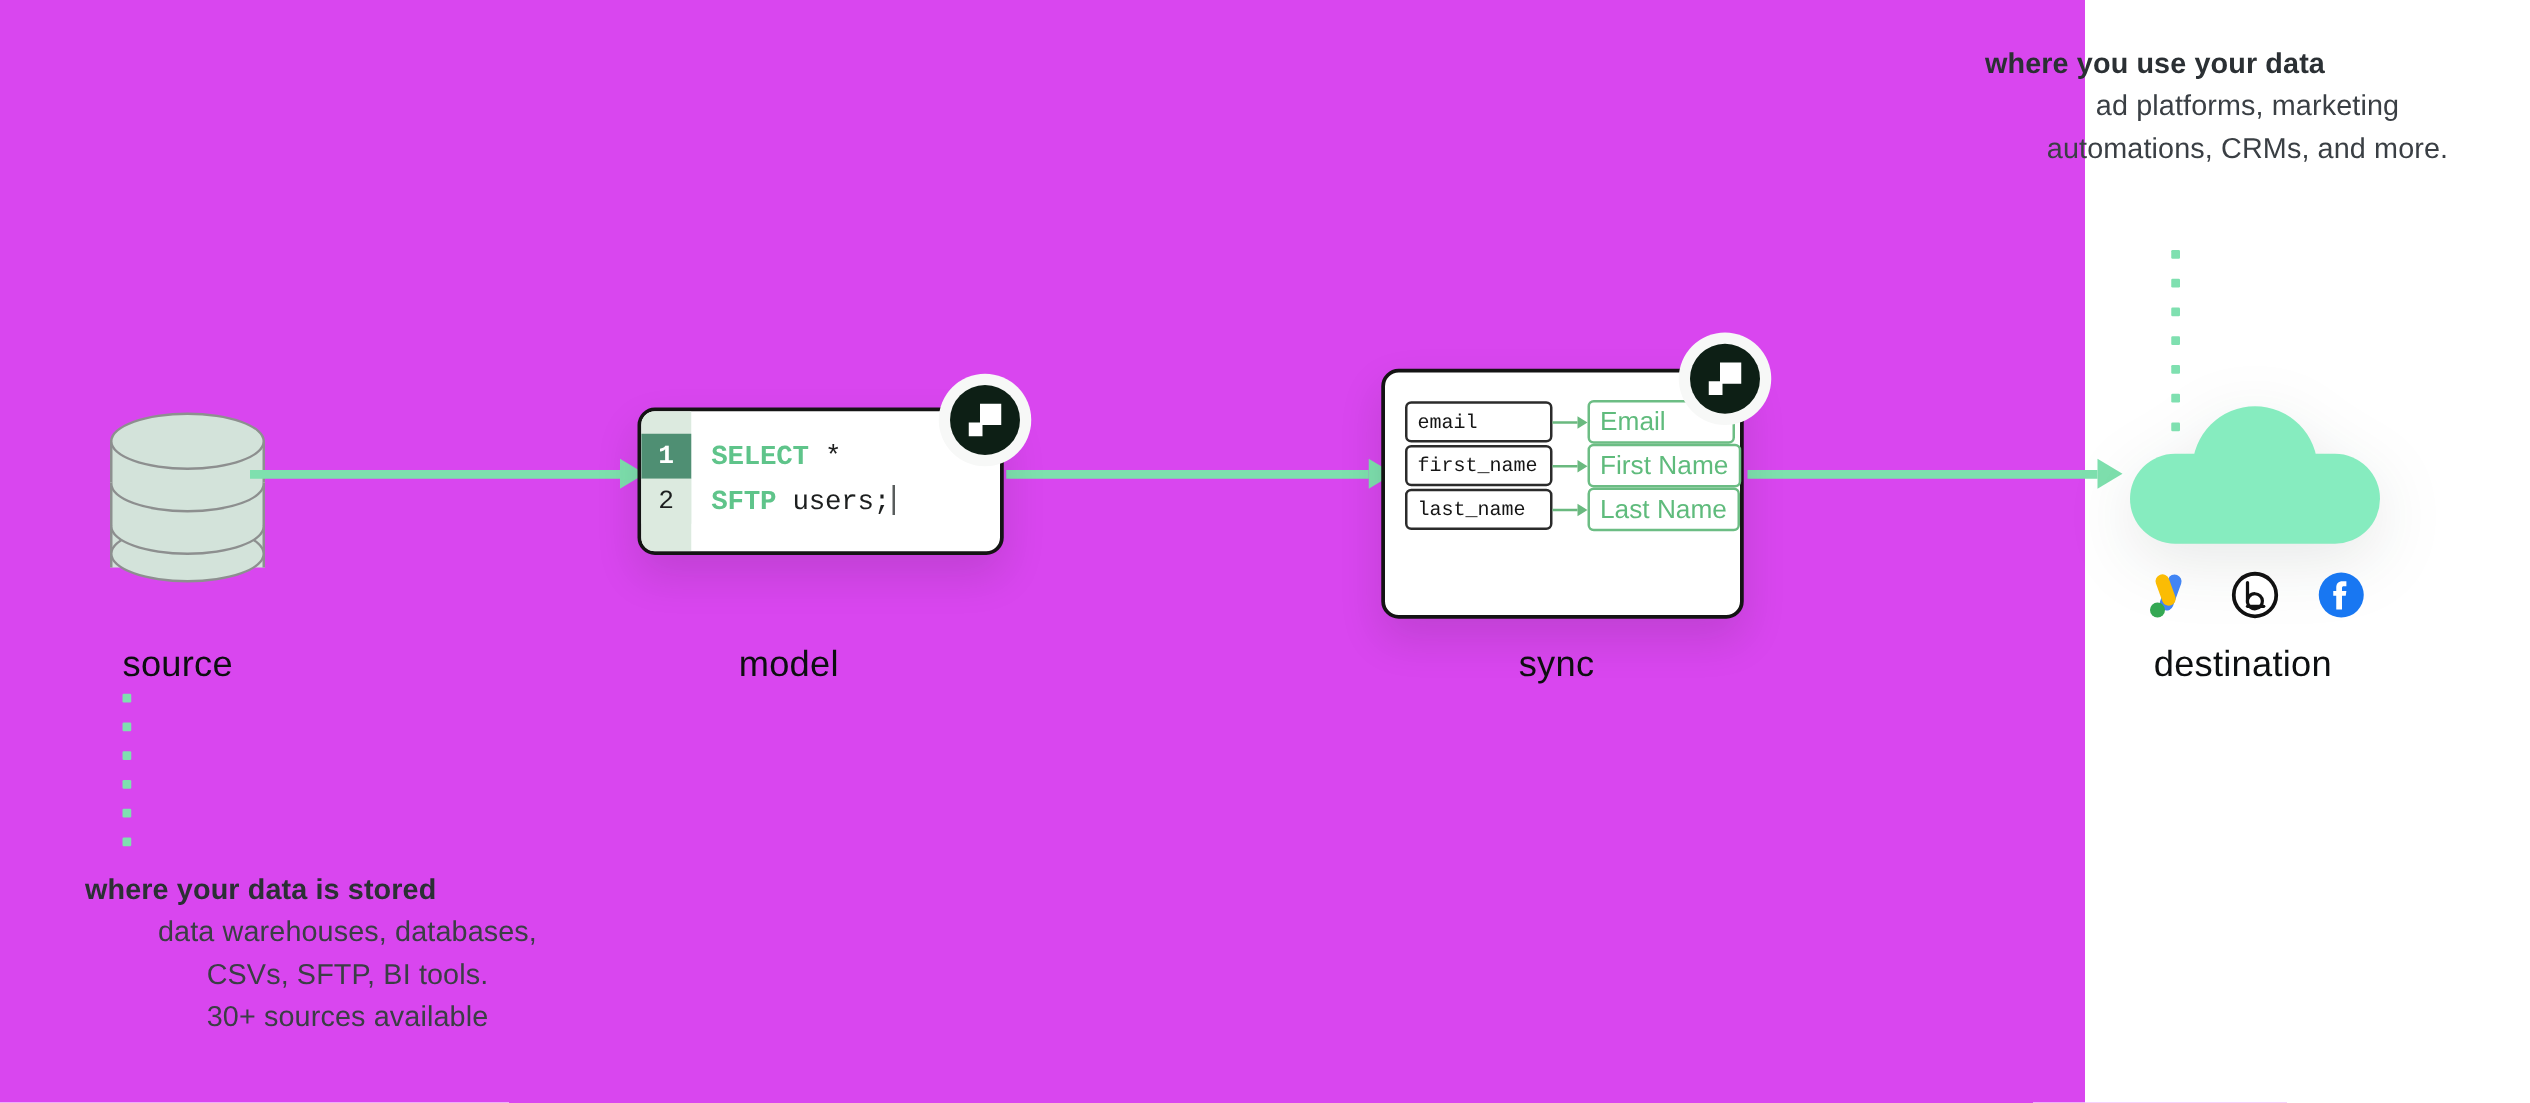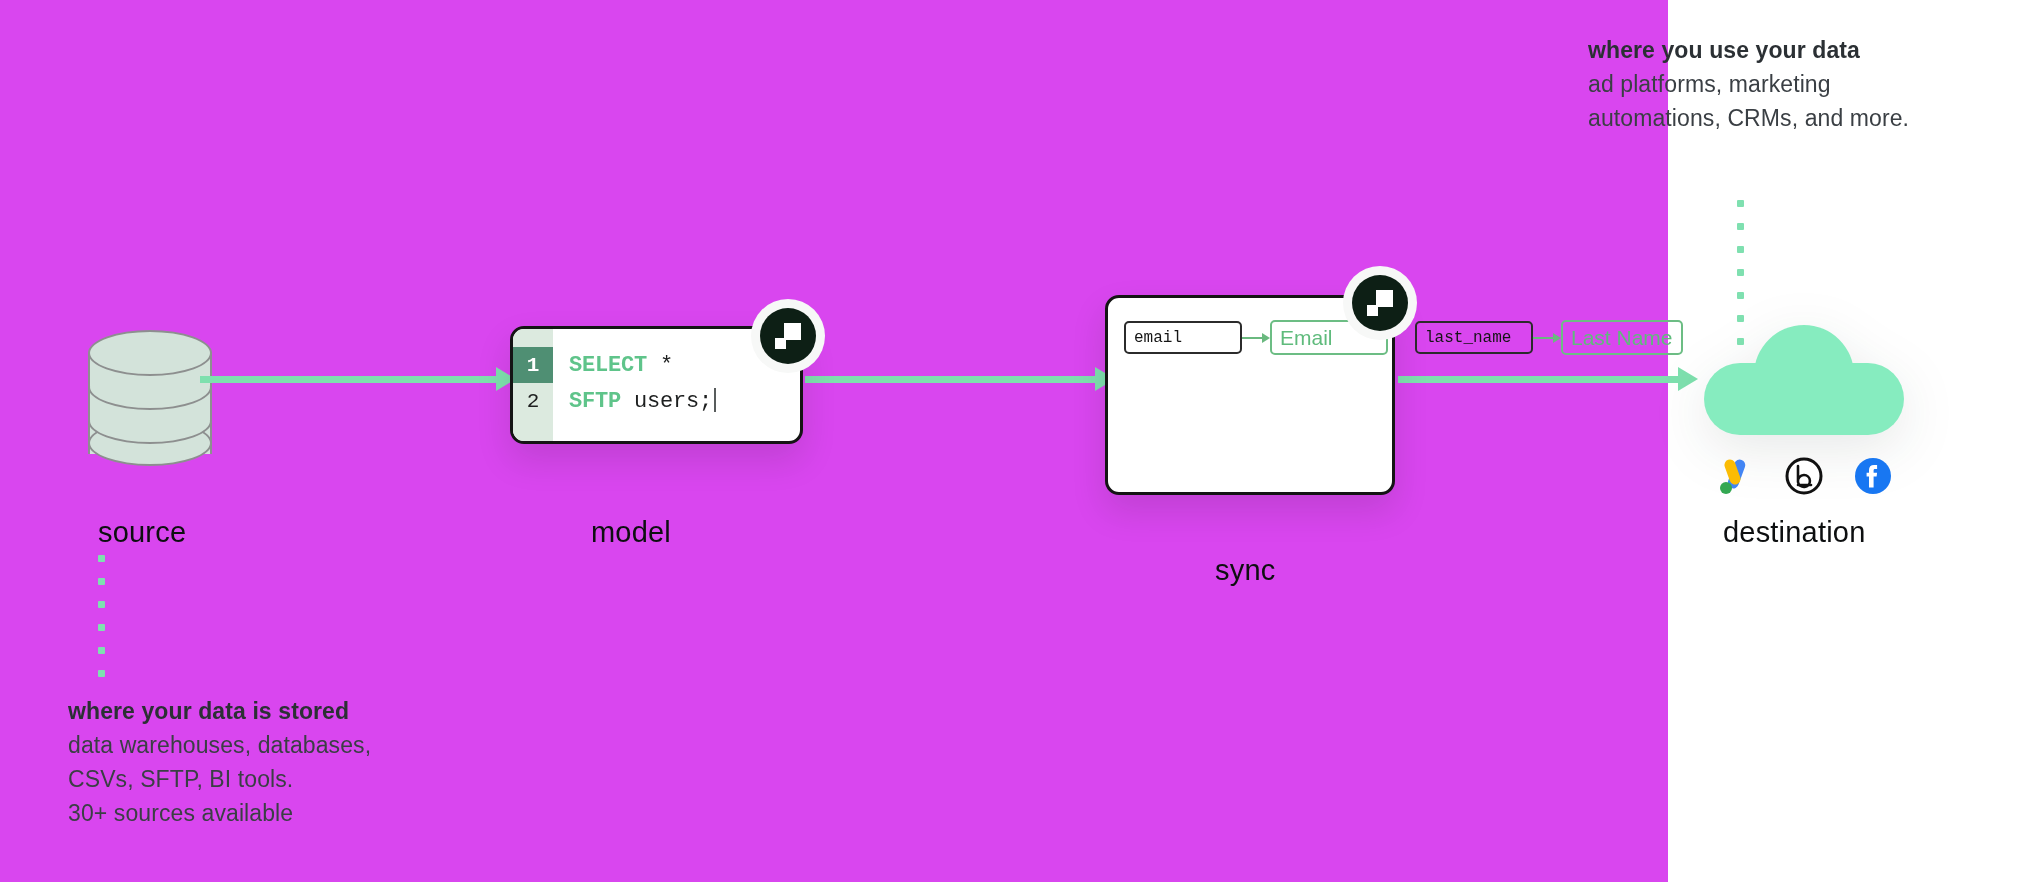--- a/index.html
+++ b/index.html
@@ -14,7 +14,7 @@
   
   .note { position:absolute; color:#3a3f44; font-size:23px; line-height:34px; letter-spacing:.1px; }
   .note .hd { display:block; font-weight:700; color:#2b3034; }
-  .note .ln { display:block; }
+  .note .ln { display:block;text-align:center; }
   #note-dest   { left:1588px; top:33px; width:420px; }
   #note-source { left:68px;  top:694px; width:420px; }
 

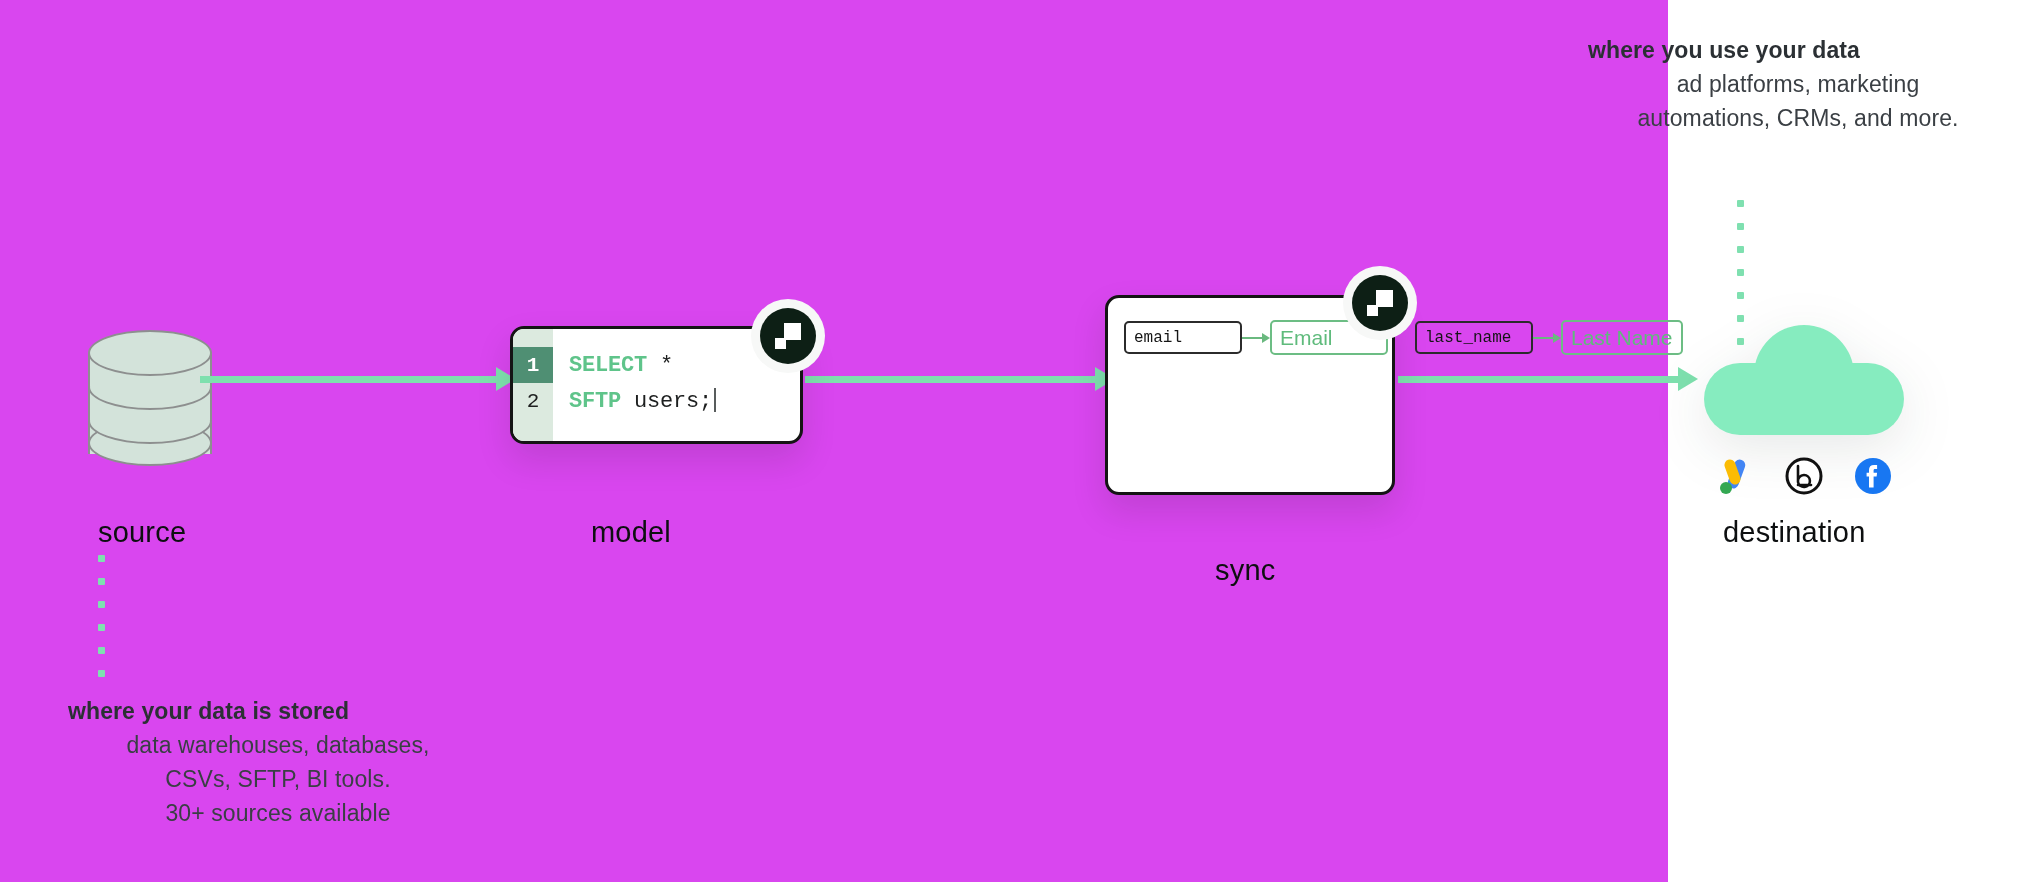--- a/index.html
+++ b/index.html
@@ -98,7 +98,7 @@
 
   
   #sync-card { left:1105px; top:295px; width:290px; height:200px; }
-  .map-rows { position:absolute; left:16px; top:22px; display:flex; flex-direction:row; gap:27px; }
+  .map-rows { position:absolute; left:16px; top:22px; display:flex; flex-direction:column; gap:0; }
   .map-row { display:flex; align-items:center; }
   .src-field {
     width:118px; height:33px; border:2px solid #2b2b2b; border-radius:5px;

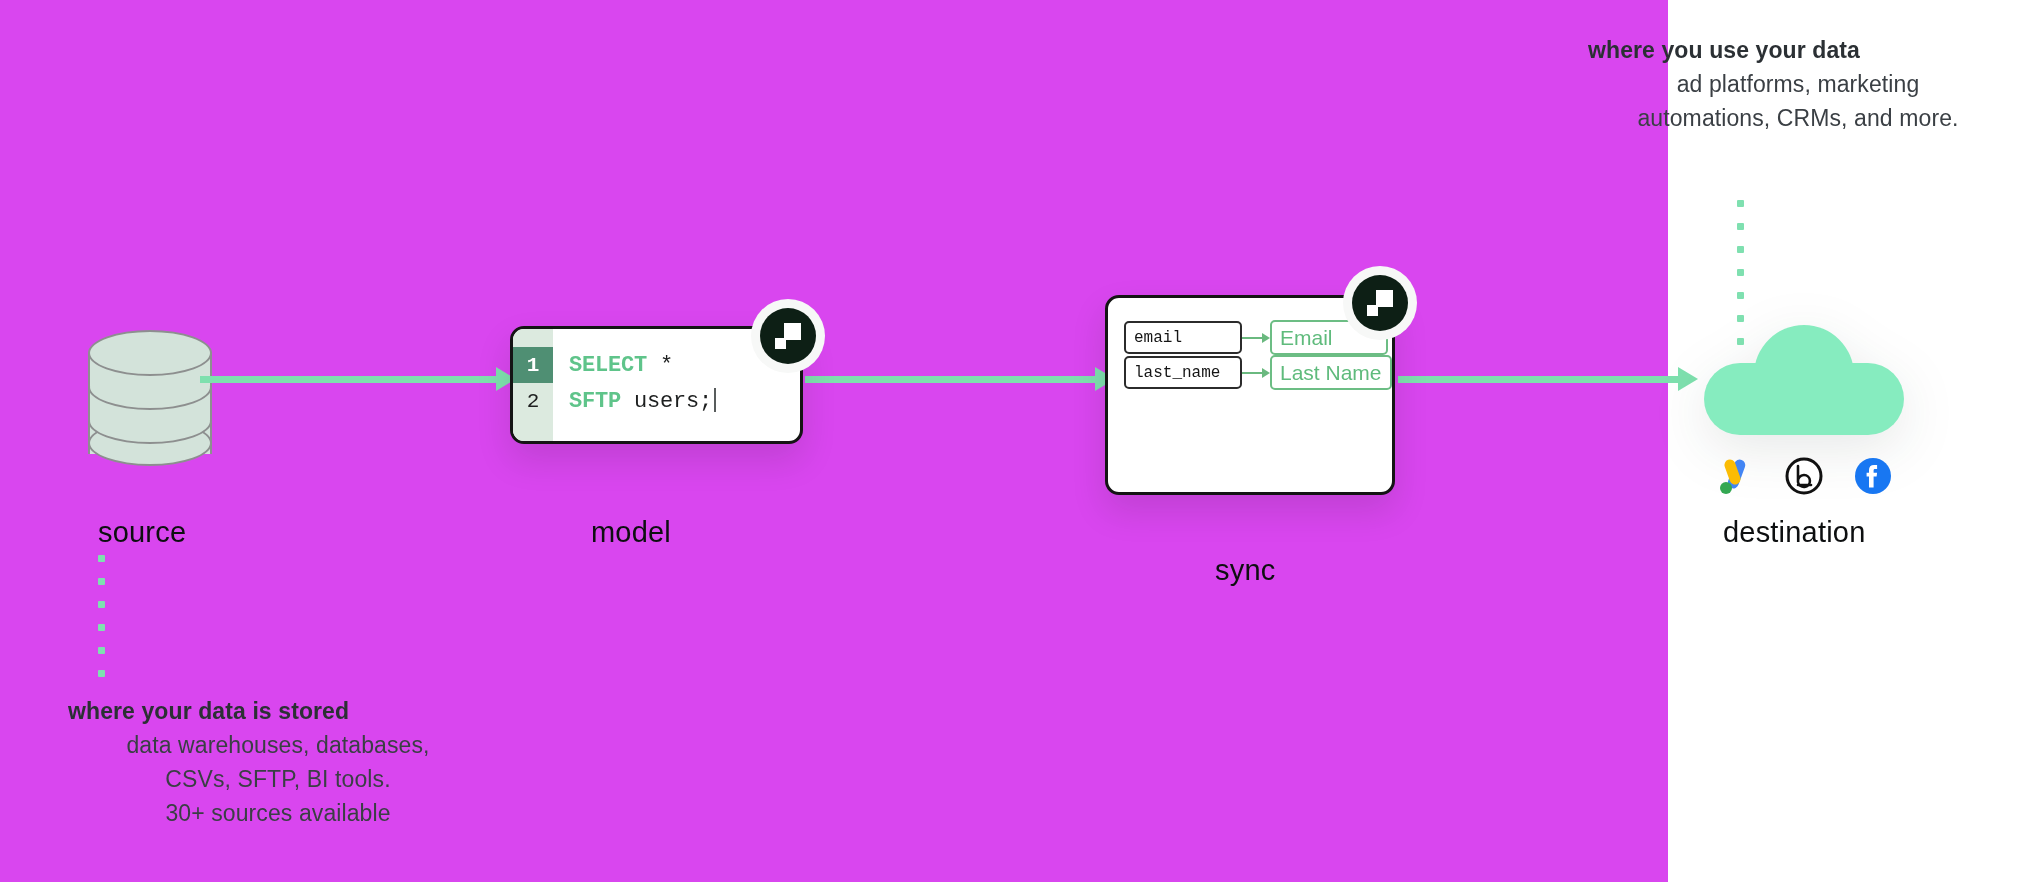--- a/index.html
+++ b/index.html
@@ -219,6 +219,14 @@
             <span class="tip"></span>
           </div>
         <div class="dst-field">Email</div>
+      </div>
+      <div class="map-row">
+        <div class="src-field">first_name</div>
+        <div class="map-arrow">
+            <span class="ln"></span>
+            <span class="tip"></span>
+          </div>
+        <div class="dst-field">First Name</div>
       </div>
       <div class="map-row">
         <div class="src-field">last_name</div>

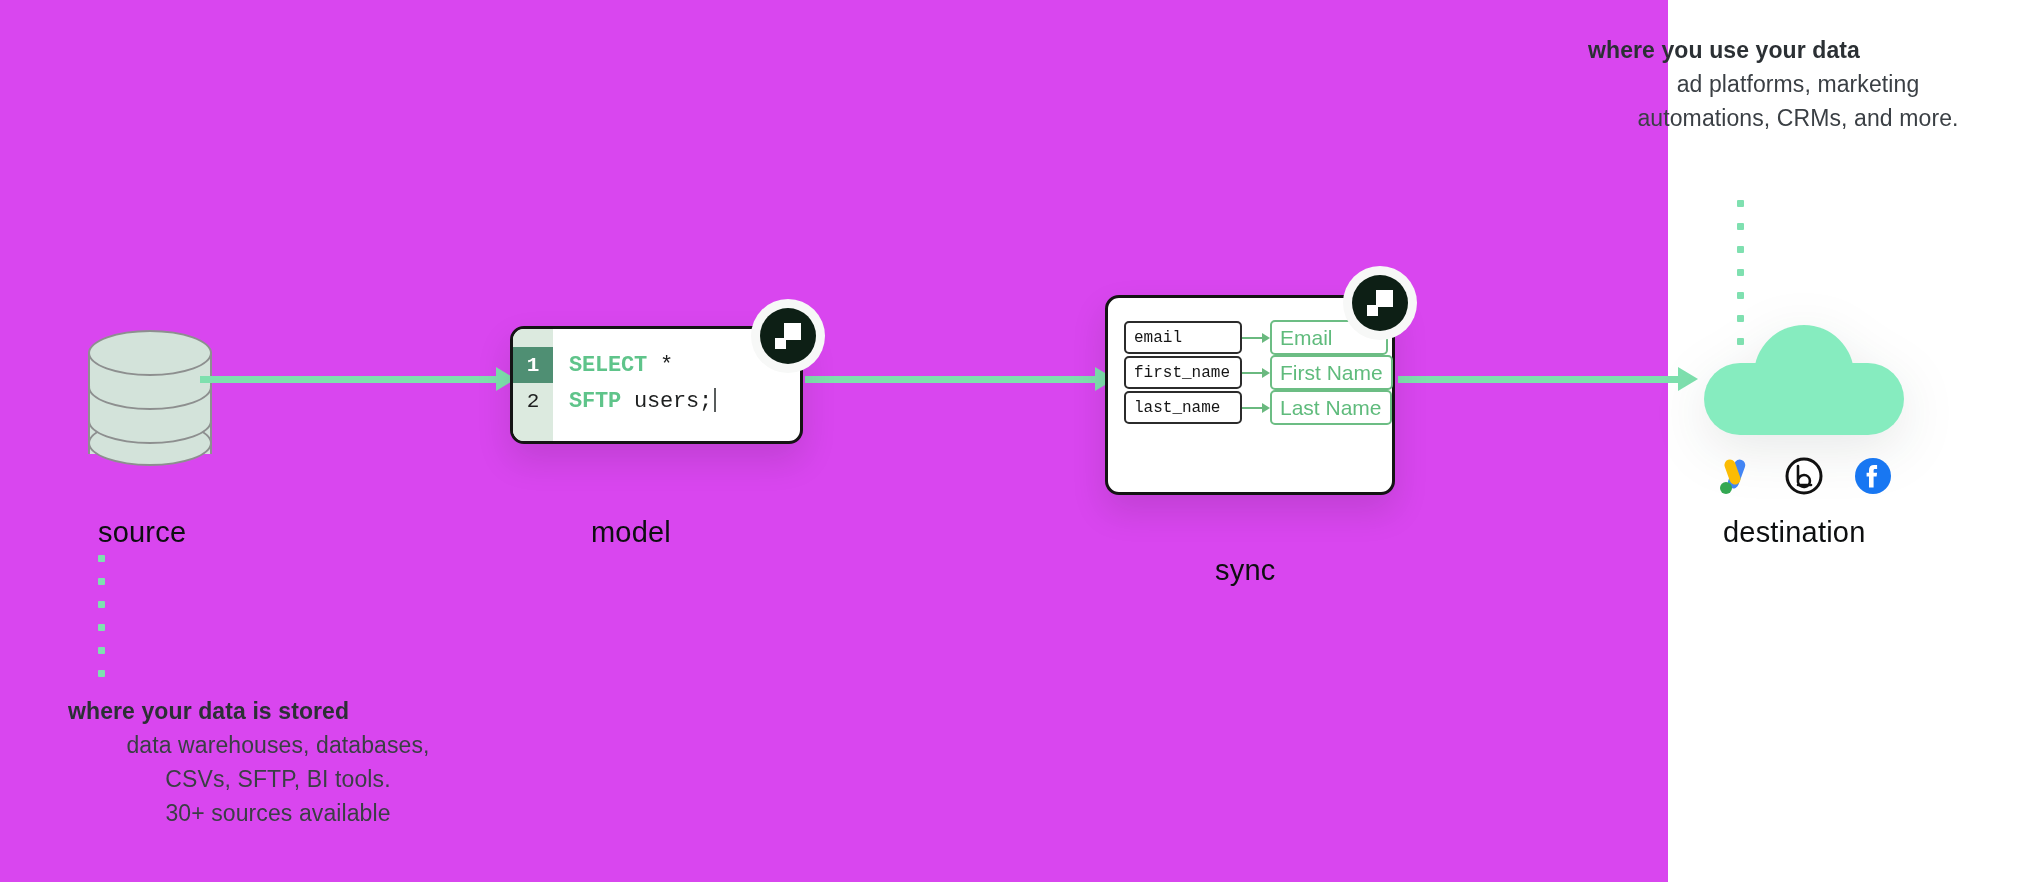--- a/index.html
+++ b/index.html
@@ -25,7 +25,7 @@
   }
   #label-source { left:98px;  top:516px; }
   #label-model  { left:591px; top:516px; }
-  #label-sync   { left:1215px;top:516px;margin-top:38px; }
+  #label-sync   { left:1215px;top:516px; }
   #label-dest   { left:1723px;top:516px;text-align:center; }
 
   

